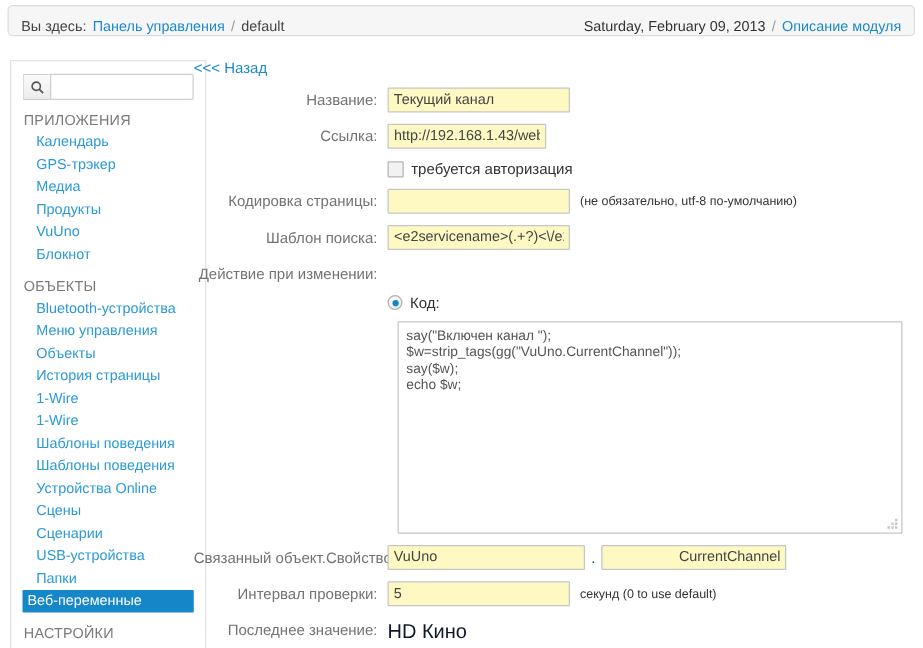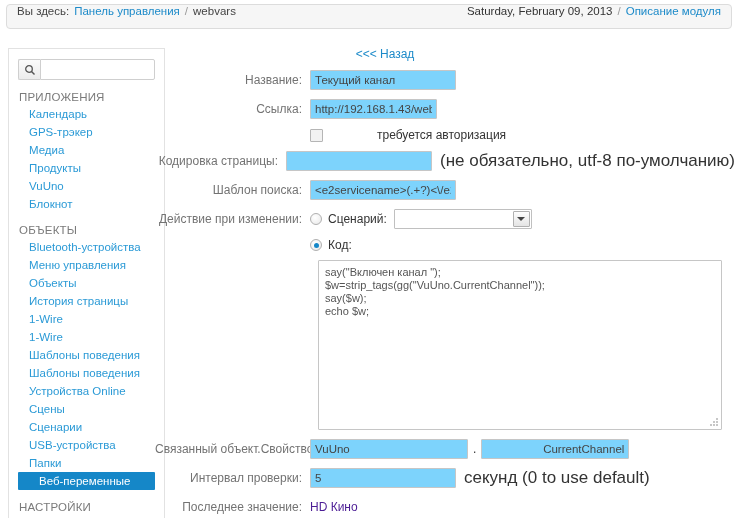--- a/index.html
+++ b/index.html
@@ -24,7 +24,7 @@
     border-radius: 4px;
   }
   #topbar .inner {
-    display: flex; align-items: flex-start;
+    display: flex; align-items: flex-end;
     justify-content: space-between;
     height: 100%;
     padding: 0 10px;

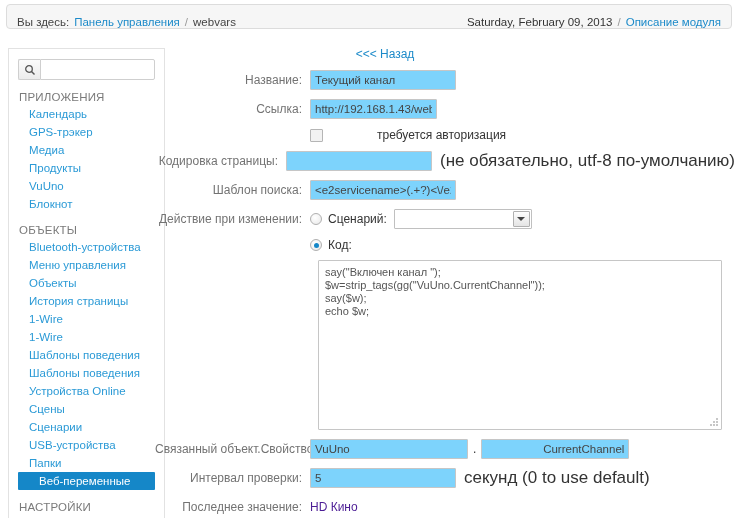--- a/index.html
+++ b/index.html
@@ -242,7 +242,7 @@
       <span class="bc-plain">Вы здесь:</span>
       <a class="bc-link" href="#">Панель управления</a>
       <span class="bc-sep">/</span>
-      <span class="bc-plain">webvars</span>
+      <span class="bc-plain">default</span>
     </div>
     <div class="right">
       <span class="date-text">Saturday, February 09, 2013</span>

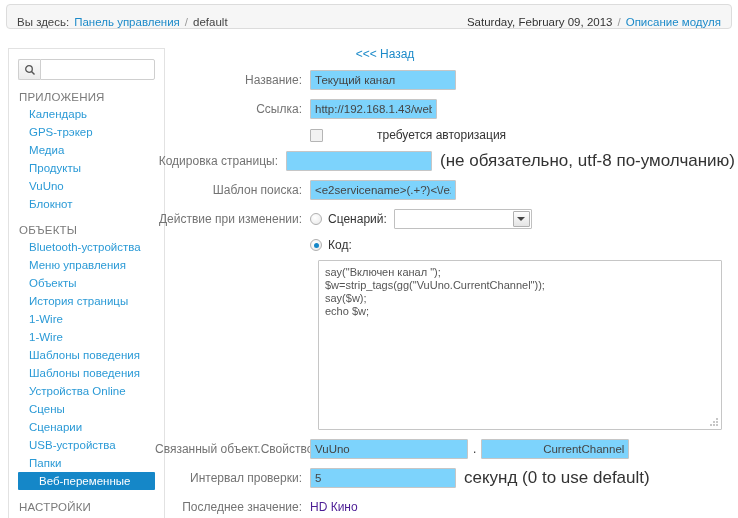--- a/index.html
+++ b/index.html
@@ -104,7 +104,6 @@
     width: 580px; height: 480px;
   }
   #backlink-wrap {
-    text-align: center;
     padding-top: 9px;
     padding-right: 120px;
   }

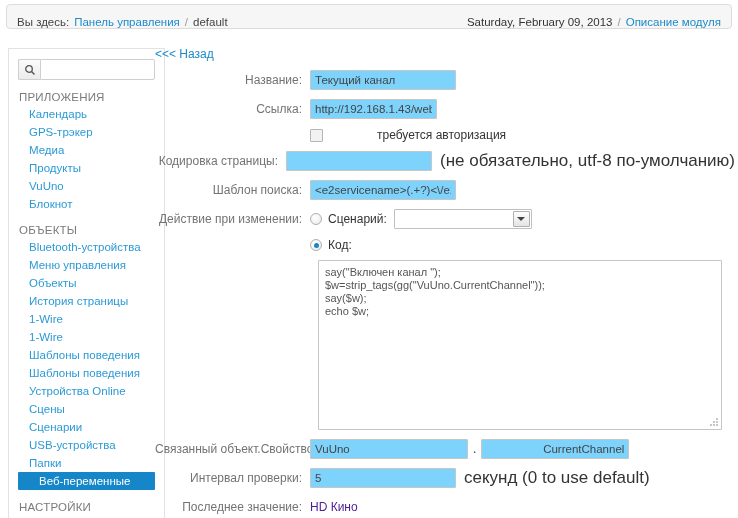--- a/index.html
+++ b/index.html
@@ -128,7 +128,7 @@
   .tinput {
     height: 20px;
     border: 1px solid #c6c6c6;
-    background: #7dd3fc;
+    background: #fef9c3;
     font-family: "Liberation Sans", sans-serif;
     font-size: 11.5px;
     color: #444;

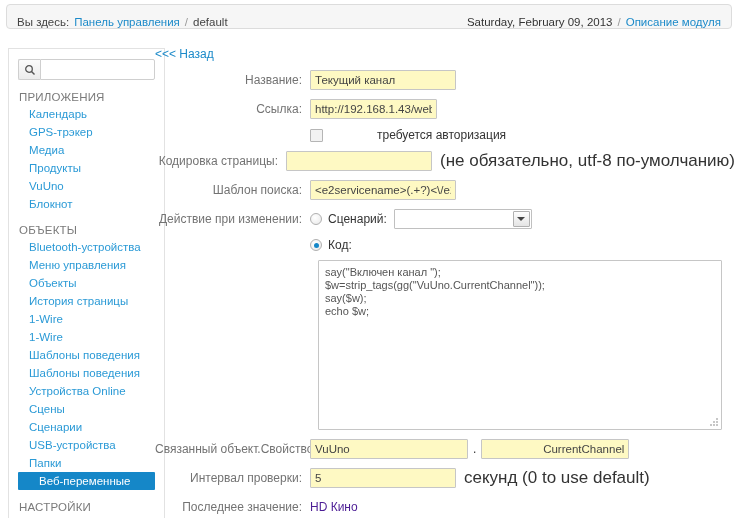--- a/index.html
+++ b/index.html
@@ -159,7 +159,7 @@
     border-radius: 1px;
     margin-right: 6px;
   }
-  .chk-label { font-size: 12px; color: #333; margin-left: 48px; }
+  .chk-label { font-size: 12px; color: #333; }
 
   .radio {
     width: 12px; height: 12px;

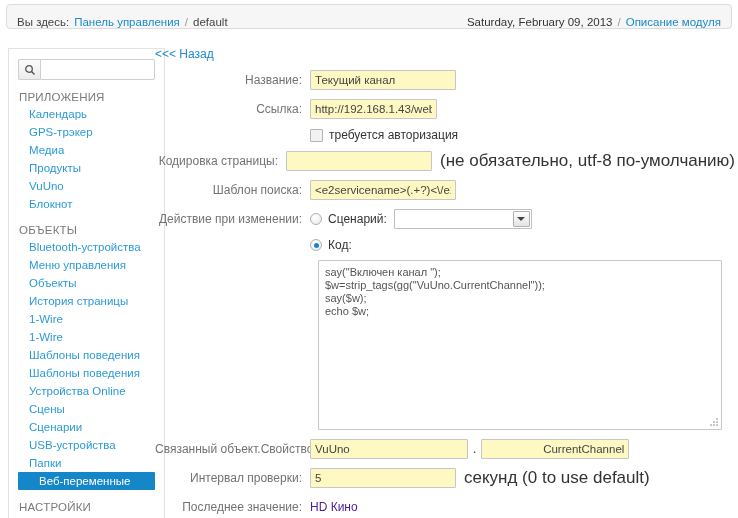--- a/index.html
+++ b/index.html
@@ -146,7 +146,7 @@
 
   .hint {
     margin-left: 8px;
-    font-size: 17px;
+    font-size: 10px;
     color: #333;
     white-space: nowrap;
   }

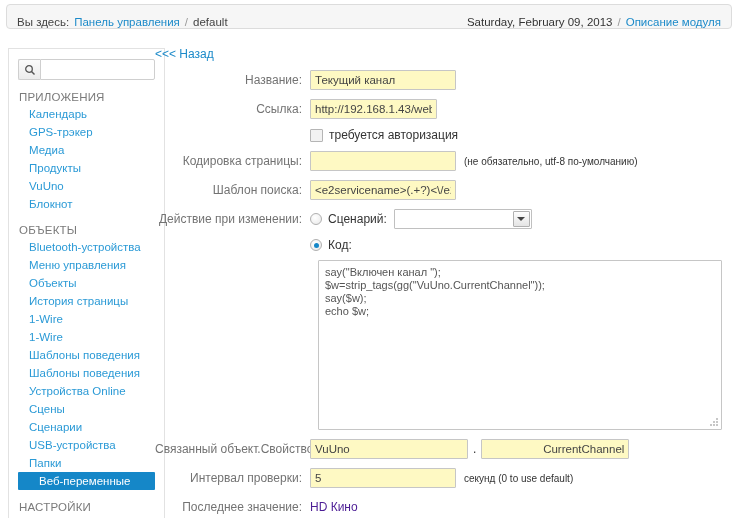--- a/index.html
+++ b/index.html
@@ -335,15 +335,6 @@
 
   <div class="frow">
     <div class="flabel">Действие при изменении:</div>
-    <div class="fctrl">
-      <span class="radio"></span>
-      <span class="radio-label">Сценарий:</span>
-      <span class="selectbox">
-        <span class="select-arrow">
-            <i></i>
-          </span>
-      </span>
-    </div>
   </div>
 
   <div class="frow">

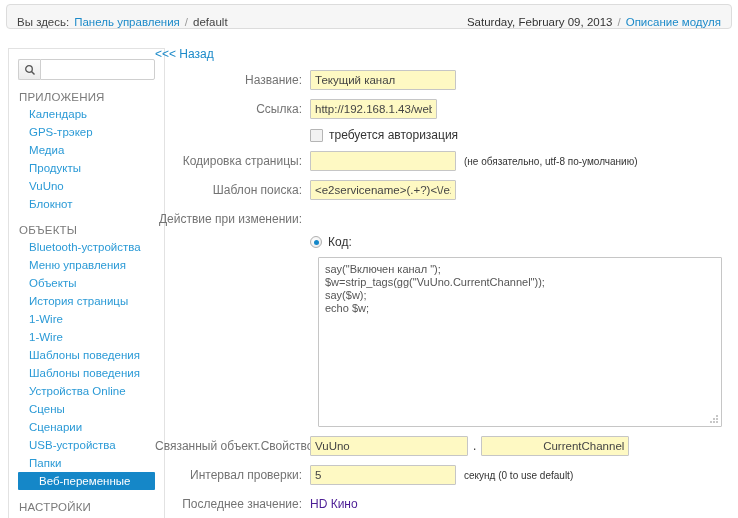--- a/index.html
+++ b/index.html
@@ -93,7 +93,7 @@
     color: #ffffff;
     margin-left: 9px;
     margin-right: 9px;
-    padding-left: 21px;
+    padding-left: 4px;
     border-radius: 1px;
   }
 

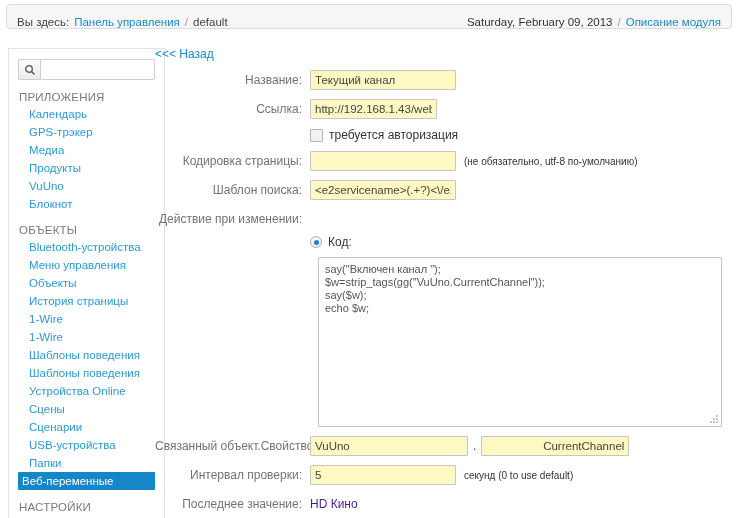--- a/index.html
+++ b/index.html
@@ -230,7 +230,7 @@
 
   .dotsep { margin: 0 5px; font-size: 12px; color: #333; }
 
-  .lastval { font-size: 12px; color: #4c1d95; padding-top: 3px; }
+  .lastval { font-size: 16px; color: #0f172a; padding-top: 3px; }
 </style>
 </head>
 <body>

